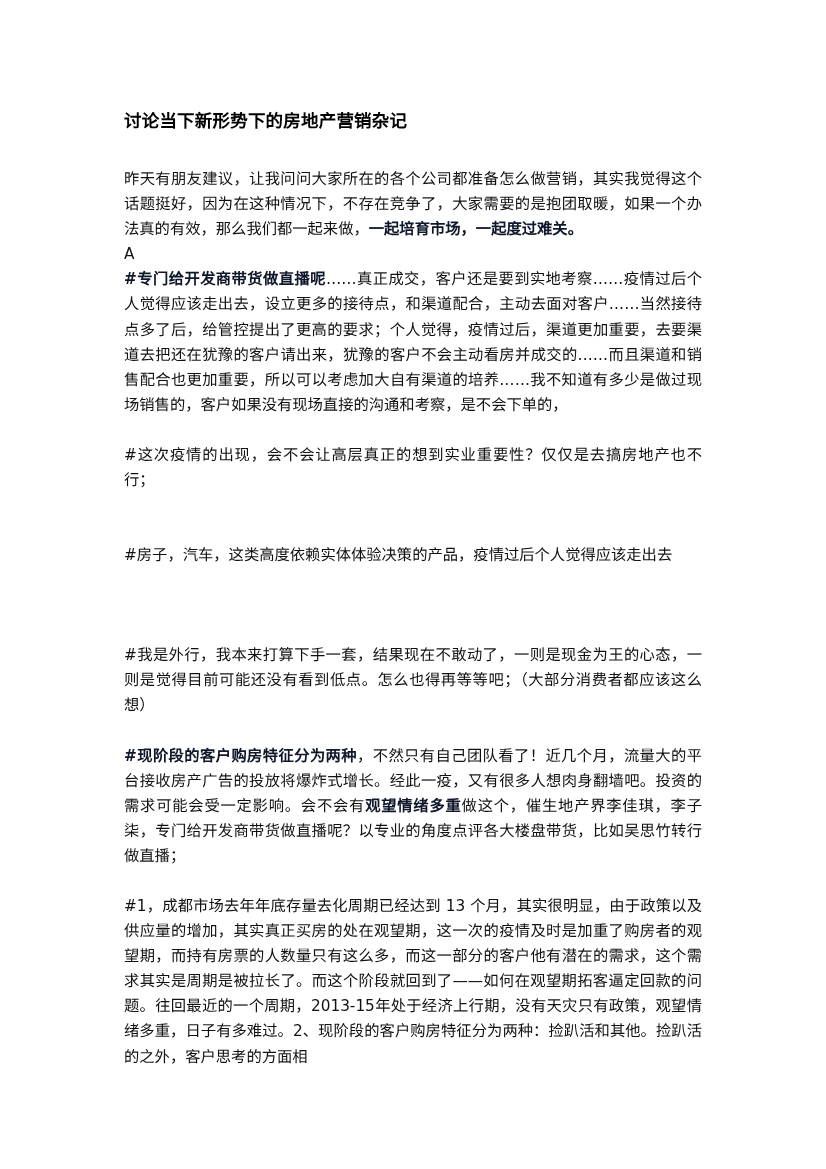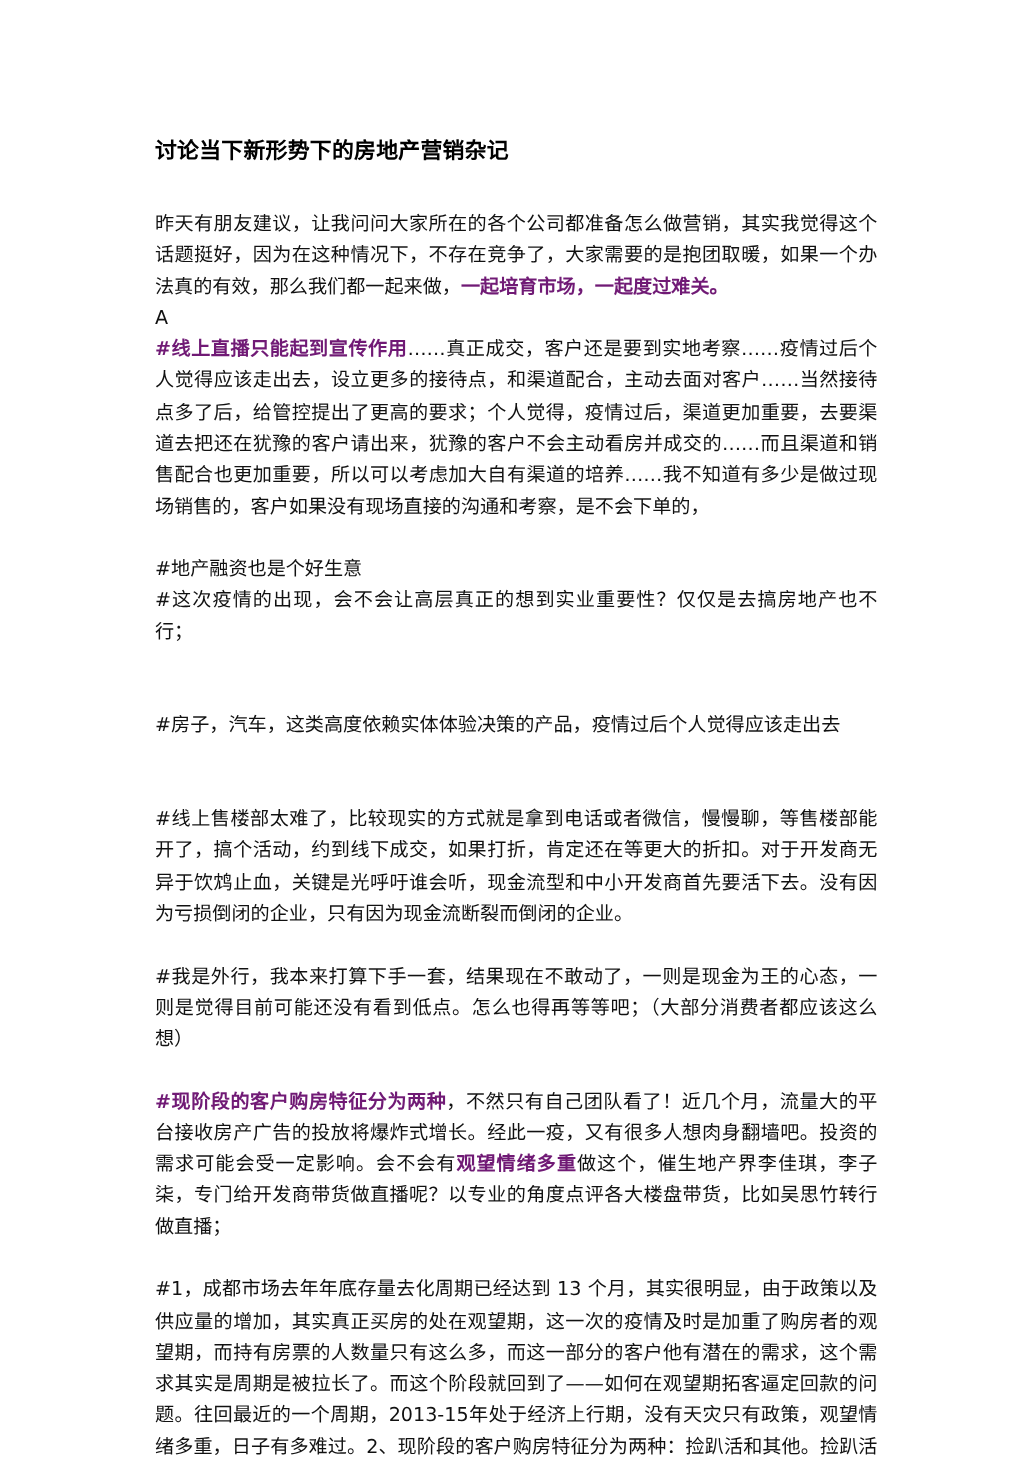--- a/index.html
+++ b/index.html
@@ -49,7 +49,7 @@
   }
   b, .b {
     font-weight: bold;
-    color: #701a75;
+    color: #0f172a;
   }
 </style>
 </head>

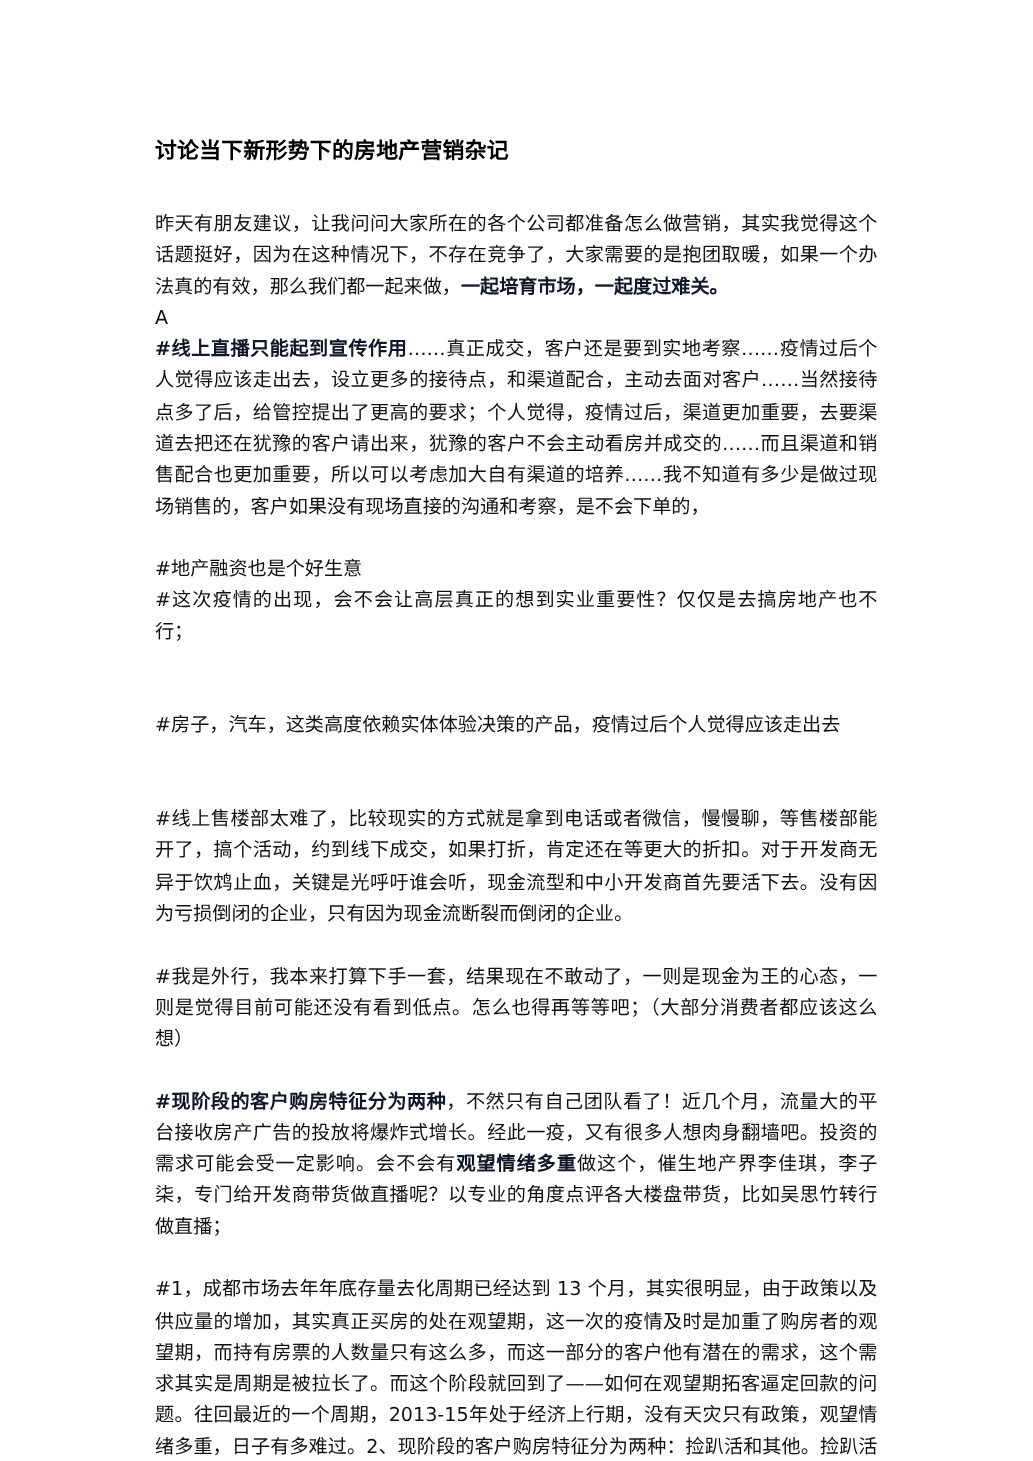--- a/index.html
+++ b/index.html
@@ -63,7 +63,7 @@
     <div id="body-blocks">
         <p class="para"><span>昨天有朋友建议，让我问问大家所在的各个公司都准备怎么做营销，其实我觉得这个话题挺好，因为在这种情况下，不存在竞争了，大家需要的是抱团取暖，如果一个办法真的有效，那么我们都一起来做，</span><span class="b">一起培育市场，一起度过难关。</span></p>
         <p class="para"><span>A</span></p>
-        <p class="para"><span class="b">#线上直播只能起到宣传作用</span><span>……真正成交，客户还是要到实地考察……疫情过后个人觉得应该走出去，设立更多的接待点，和渠道配合，主动去面对客户……当然接待点多了后，给管控提出了更高的要求；个人觉得，疫情过后，渠道更加重要，去要渠道去把还在犹豫的客户请出来，犹豫的客户不会主动看房并成交的……而且渠道和销售配合也更加重要，所以可以考虑加大自有渠道的培养……我不知道有多少是做过现场销售的，客户如果没有现场直接的沟通和考察，是不会下单的，</span></p>
+        <p class="para"><span class="b">#专门给开发商带货做直播呢</span><span>……真正成交，客户还是要到实地考察……疫情过后个人觉得应该走出去，设立更多的接待点，和渠道配合，主动去面对客户……当然接待点多了后，给管控提出了更高的要求；个人觉得，疫情过后，渠道更加重要，去要渠道去把还在犹豫的客户请出来，犹豫的客户不会主动看房并成交的……而且渠道和销售配合也更加重要，所以可以考虑加大自有渠道的培养……我不知道有多少是做过现场销售的，客户如果没有现场直接的沟通和考察，是不会下单的，</span></p>
         <div style="height: 25px;"></div>
         <p class="para"><span>#地产融资也是个好生意</span></p>
         <p class="para"><span>#这次疫情的出现，会不会让高层真正的想到实业重要性？仅仅是去搞房地产也不行；</span></p>

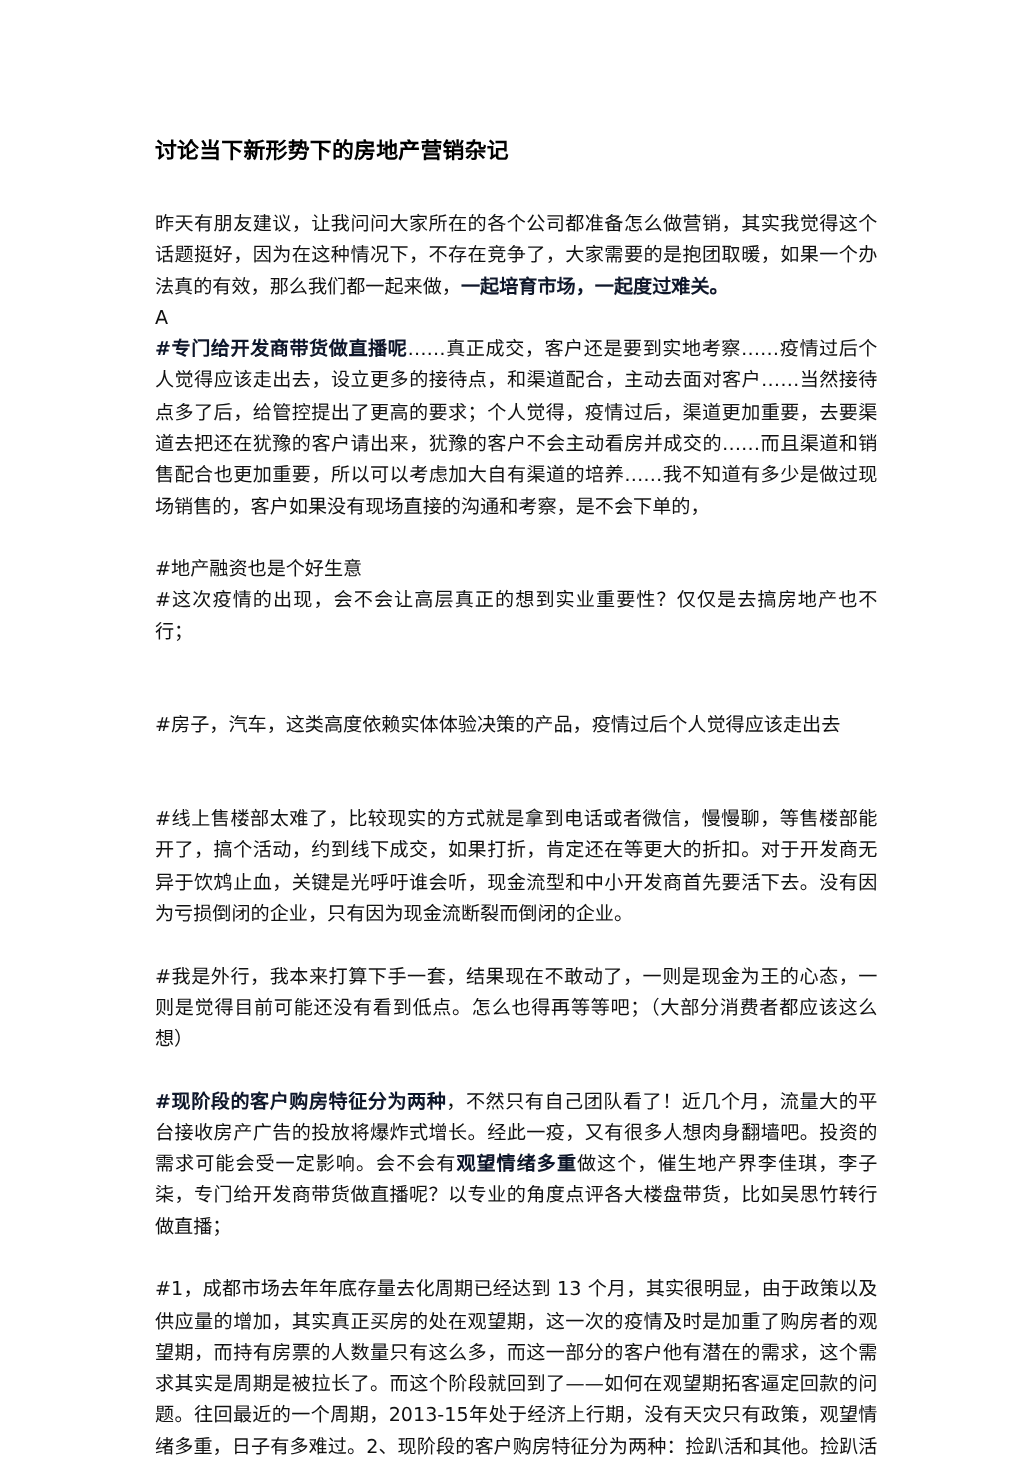--- a/index.html
+++ b/index.html
@@ -65,7 +65,6 @@
         <p class="para"><span>A</span></p>
         <p class="para"><span class="b">#专门给开发商带货做直播呢</span><span>……真正成交，客户还是要到实地考察……疫情过后个人觉得应该走出去，设立更多的接待点，和渠道配合，主动去面对客户……当然接待点多了后，给管控提出了更高的要求；个人觉得，疫情过后，渠道更加重要，去要渠道去把还在犹豫的客户请出来，犹豫的客户不会主动看房并成交的……而且渠道和销售配合也更加重要，所以可以考虑加大自有渠道的培养……我不知道有多少是做过现场销售的，客户如果没有现场直接的沟通和考察，是不会下单的，</span></p>
         <div style="height: 25px;"></div>
-        <p class="para"><span>#地产融资也是个好生意</span></p>
         <p class="para"><span>#这次疫情的出现，会不会让高层真正的想到实业重要性？仅仅是去搞房地产也不行；</span></p>
         <div style="height: 50px;"></div>
         <p class="para"><span>#房子，汽车，这类高度依赖实体体验决策的产品，疫情过后个人觉得应该走出去</span></p>

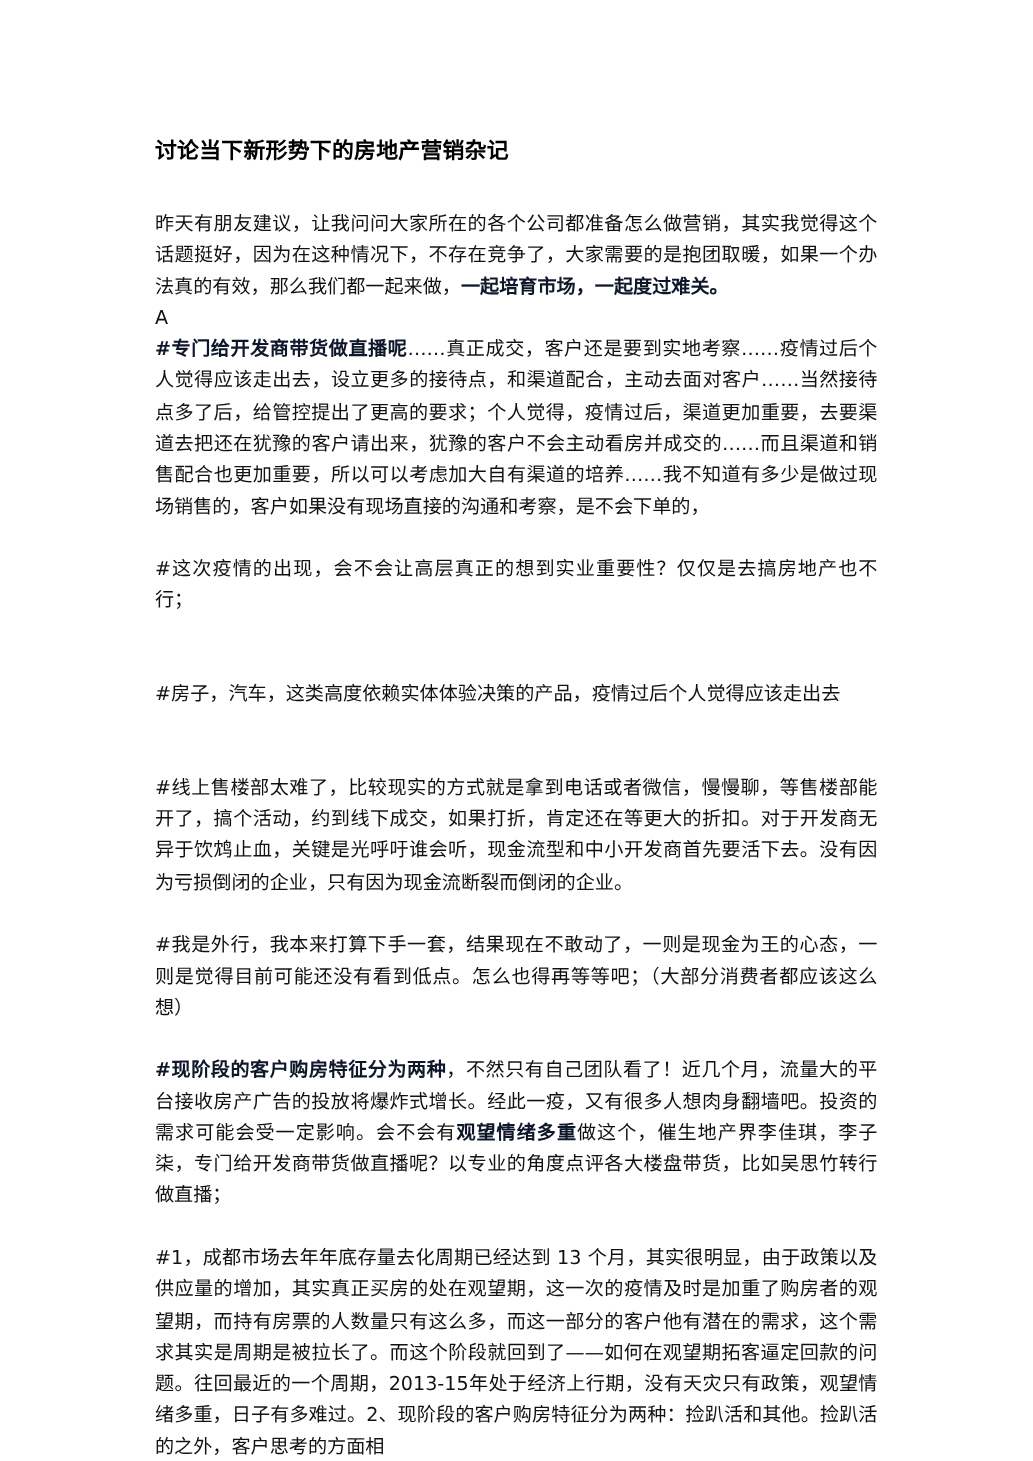--- a/index.html
+++ b/index.html
@@ -70,7 +70,6 @@
         <p class="para"><span>#房子，汽车，这类高度依赖实体体验决策的产品，疫情过后个人觉得应该走出去</span></p>
         <div style="height: 25px;"></div>
         <div style="height: 25px;"></div>
-        <p class="para"><span>#线上售楼部太难了，比较现实的方式就是拿到电话或者微信，慢慢聊，等售楼部能开了，搞个活动，约到线下成交，如果打折，肯定还在等更大的折扣。对于开发商无异于饮鸩止血，关键是光呼吁谁会听，现金流型和中小开发商首先要活下去。没有因为亏损倒闭的企业，只有因为现金流断裂而倒闭的企业。</span></p>
         <div style="height: 25px;"></div>
         <p class="para"><span>#我是外行，我本来打算下手一套，结果现在不敢动了，一则是现金为王的心态，一则是觉得目前可能还没有看到低点。怎么也得再等等吧；（大部分消费者都应该这么想）</span></p>
         <div style="height: 25px;"></div>

